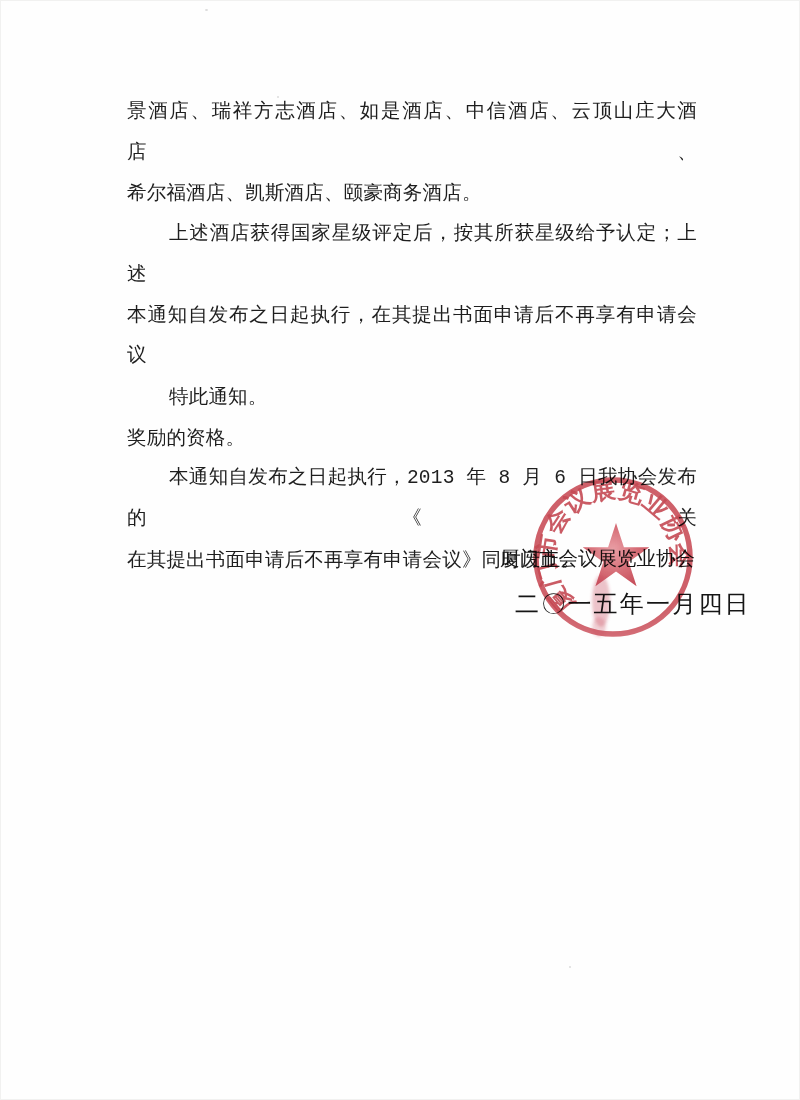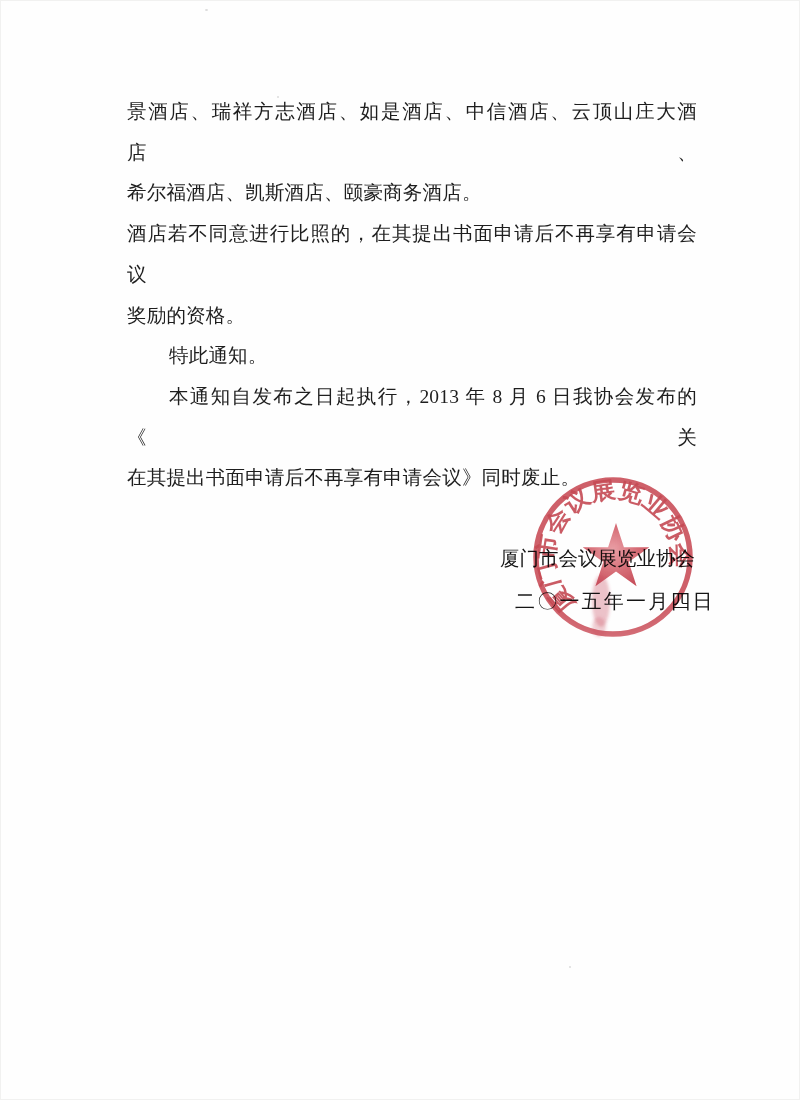--- a/index.html
+++ b/index.html
@@ -36,6 +36,7 @@
     text-align: justify;
     text-align-last: justify;
     text-justify: inter-character;
+    font-family: Liberation Mono, monospace;
   }
   .line.indent { text-indent: 42px; }
   

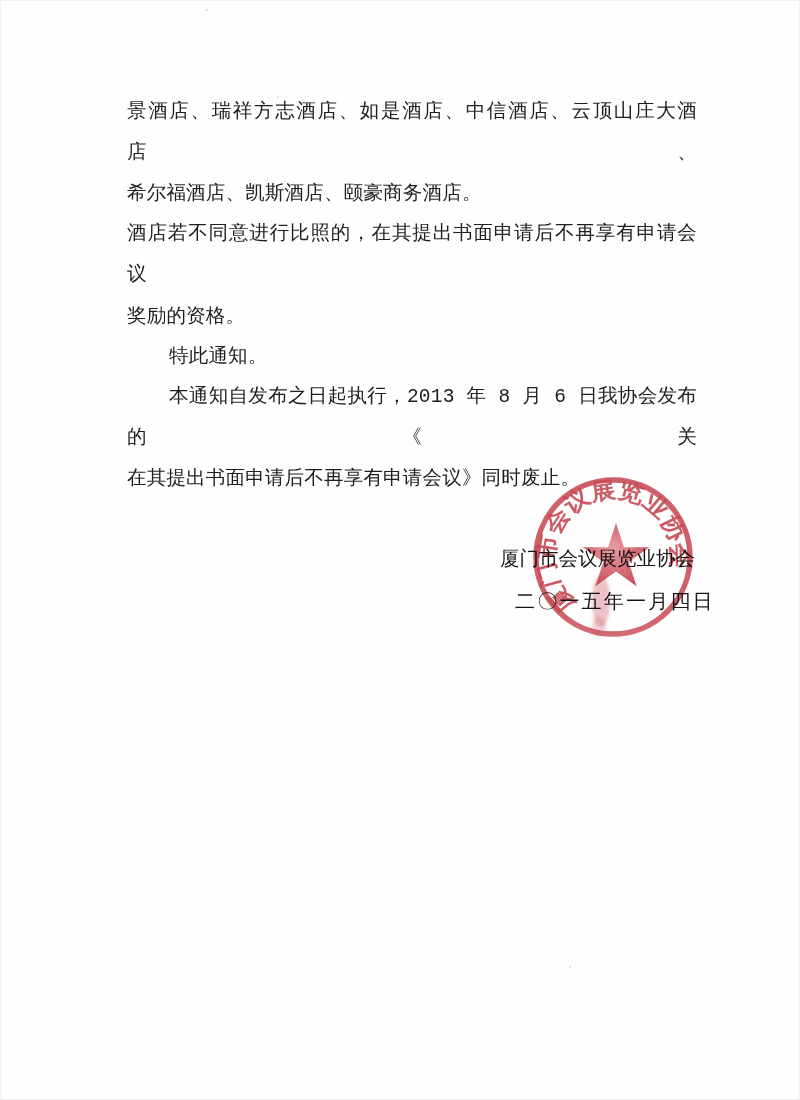--- a/index.html
+++ b/index.html
@@ -89,6 +89,7 @@
   <div class="body-text">
     <div class="line justify">景酒店、瑞祥方志酒店、如是酒店、中信酒店、云顶山庄大酒店、</div>
     <div class="line">希尔福酒店、凯斯酒店、颐豪商务酒店。</div>
+    <div class="line justify indent">上述酒店获得国家星级评定后，按其所获星级给予认定；上述</div>
     <div class="line justify">酒店若不同意进行比照的，在其提出书面申请后不再享有申请会议</div>
     <div class="line">奖励的资格。</div>
     <div class="line indent">特此通知。</div>

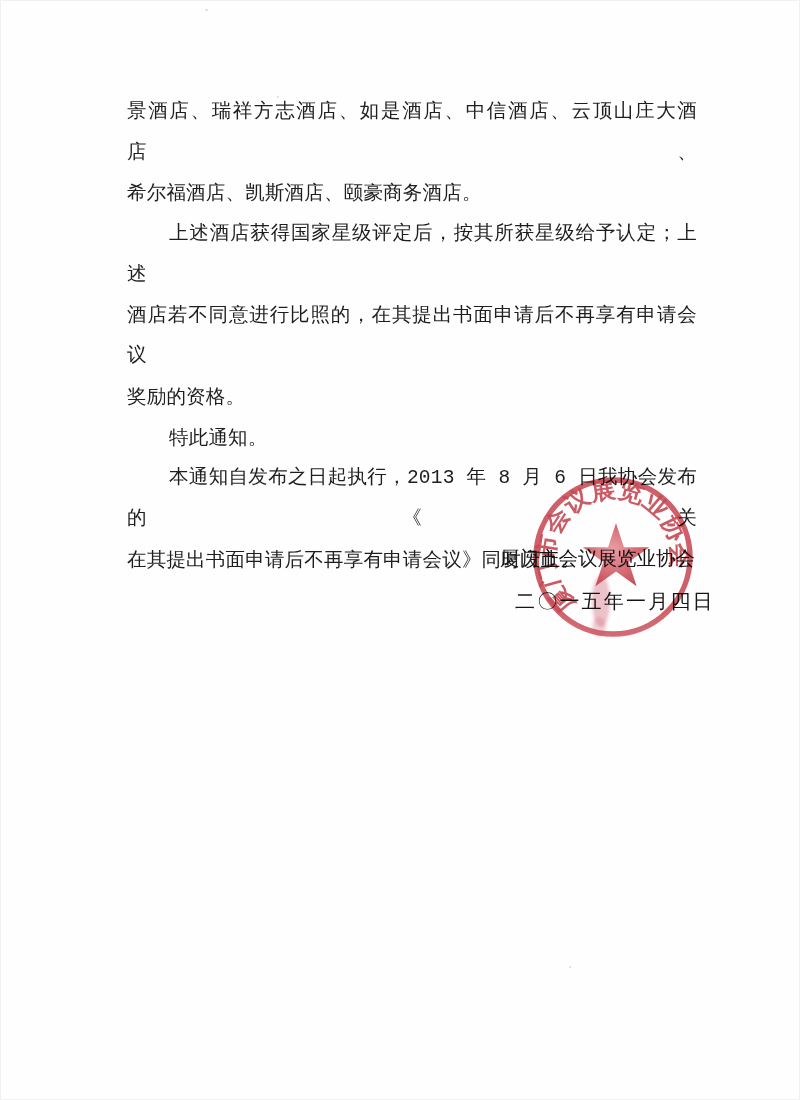--- a/index.html
+++ b/index.html
@@ -90,7 +90,7 @@
     <div class="line justify">景酒店、瑞祥方志酒店、如是酒店、中信酒店、云顶山庄大酒店、</div>
     <div class="line">希尔福酒店、凯斯酒店、颐豪商务酒店。</div>
     <div class="line justify indent">上述酒店获得国家星级评定后，按其所获星级给予认定；上述</div>
-    <div class="line justify">酒店若不同意进行比照的，在其提出书面申请后不再享有申请会议</div>
+    <div class="line justify">本通知自发布之日起执行，在其提出书面申请后不再享有申请会议</div>
     <div class="line">奖励的资格。</div>
     <div class="line indent">特此通知。</div>
     <div class="line justify indent">本通知自发布之日起执行，2013 年 8 月 6 日我协会发布的《关</div>

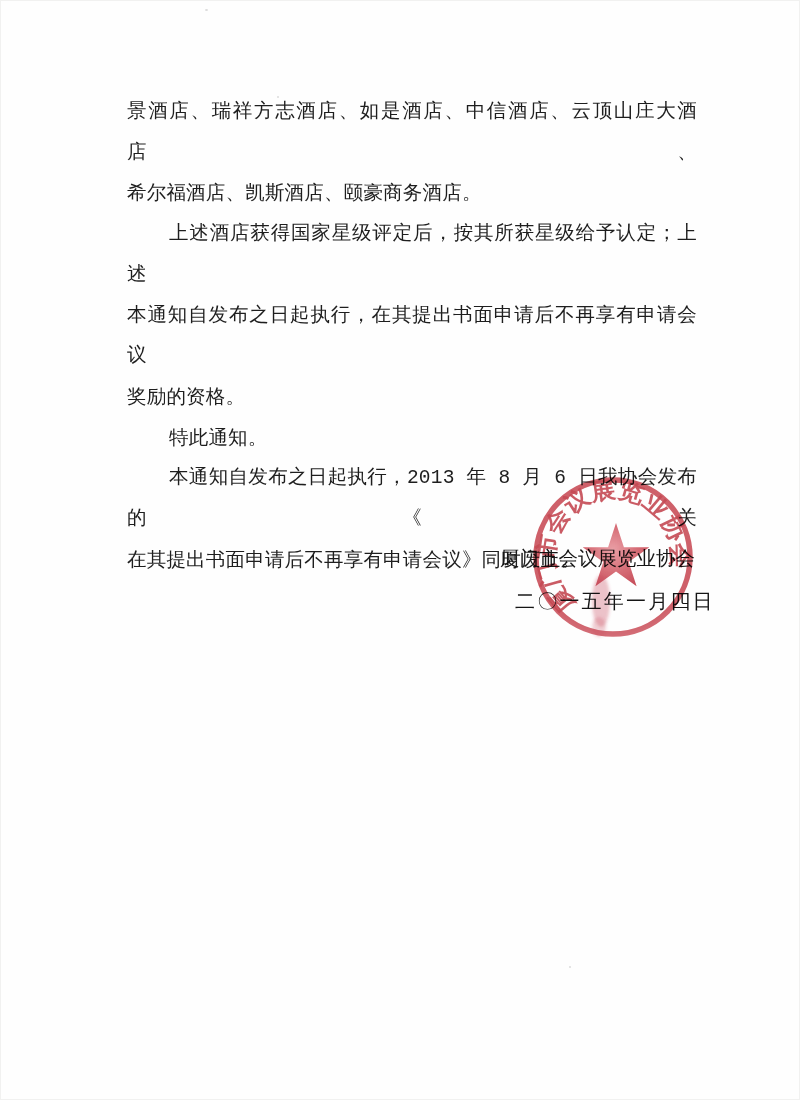--- a/index.html
+++ b/index.html
@@ -91,8 +91,8 @@
     <div class="line">希尔福酒店、凯斯酒店、颐豪商务酒店。</div>
     <div class="line justify indent">上述酒店获得国家星级评定后，按其所获星级给予认定；上述</div>
     <div class="line justify">本通知自发布之日起执行，在其提出书面申请后不再享有申请会议</div>
+    <div class="line indent">特此通知。</div>
     <div class="line">奖励的资格。</div>
-    <div class="line indent">特此通知。</div>
     <div class="line justify indent">本通知自发布之日起执行，2013 年 8 月 6 日我协会发布的《关</div>
     <div class="line">在其提出书面申请后不再享有申请会议》同时废止。</div>
   </div>

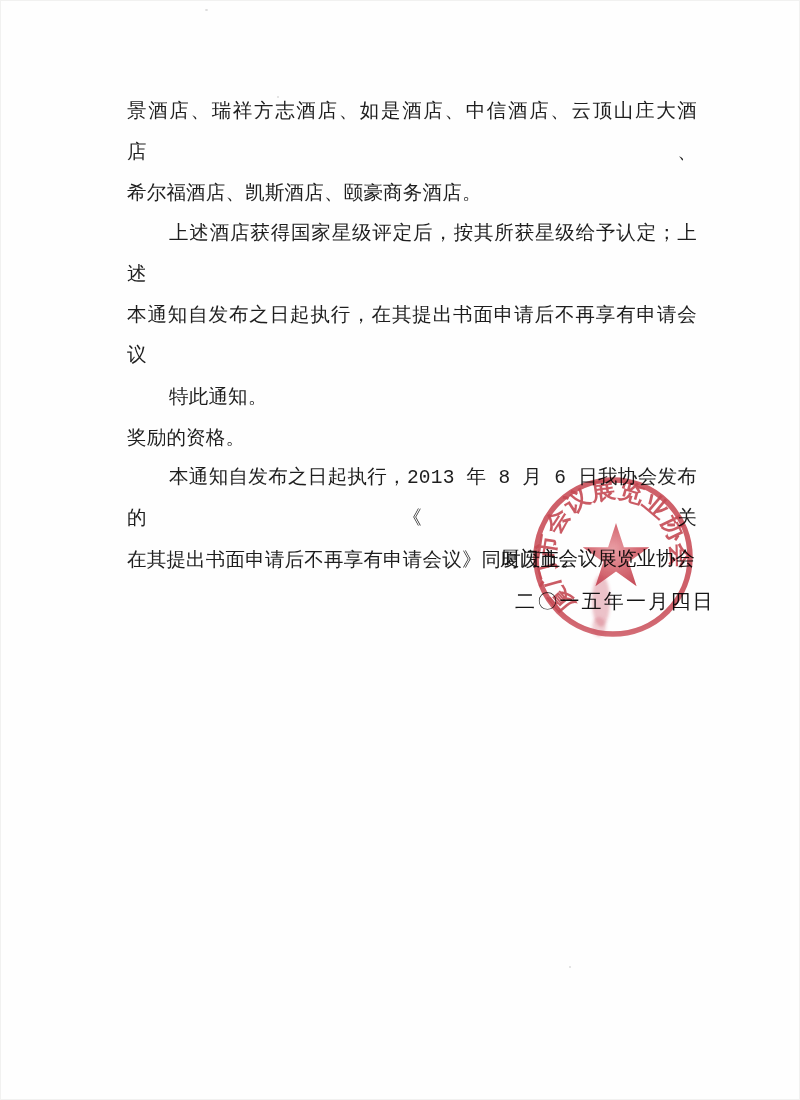--- a/index.html
+++ b/index.html
@@ -52,7 +52,7 @@
     position: absolute;
     left: 515px;
     top: 588px;
-    font-size: 20px;
+    font-size: 24px;
     letter-spacing: 2.2px;
     color: #151515;
   }

